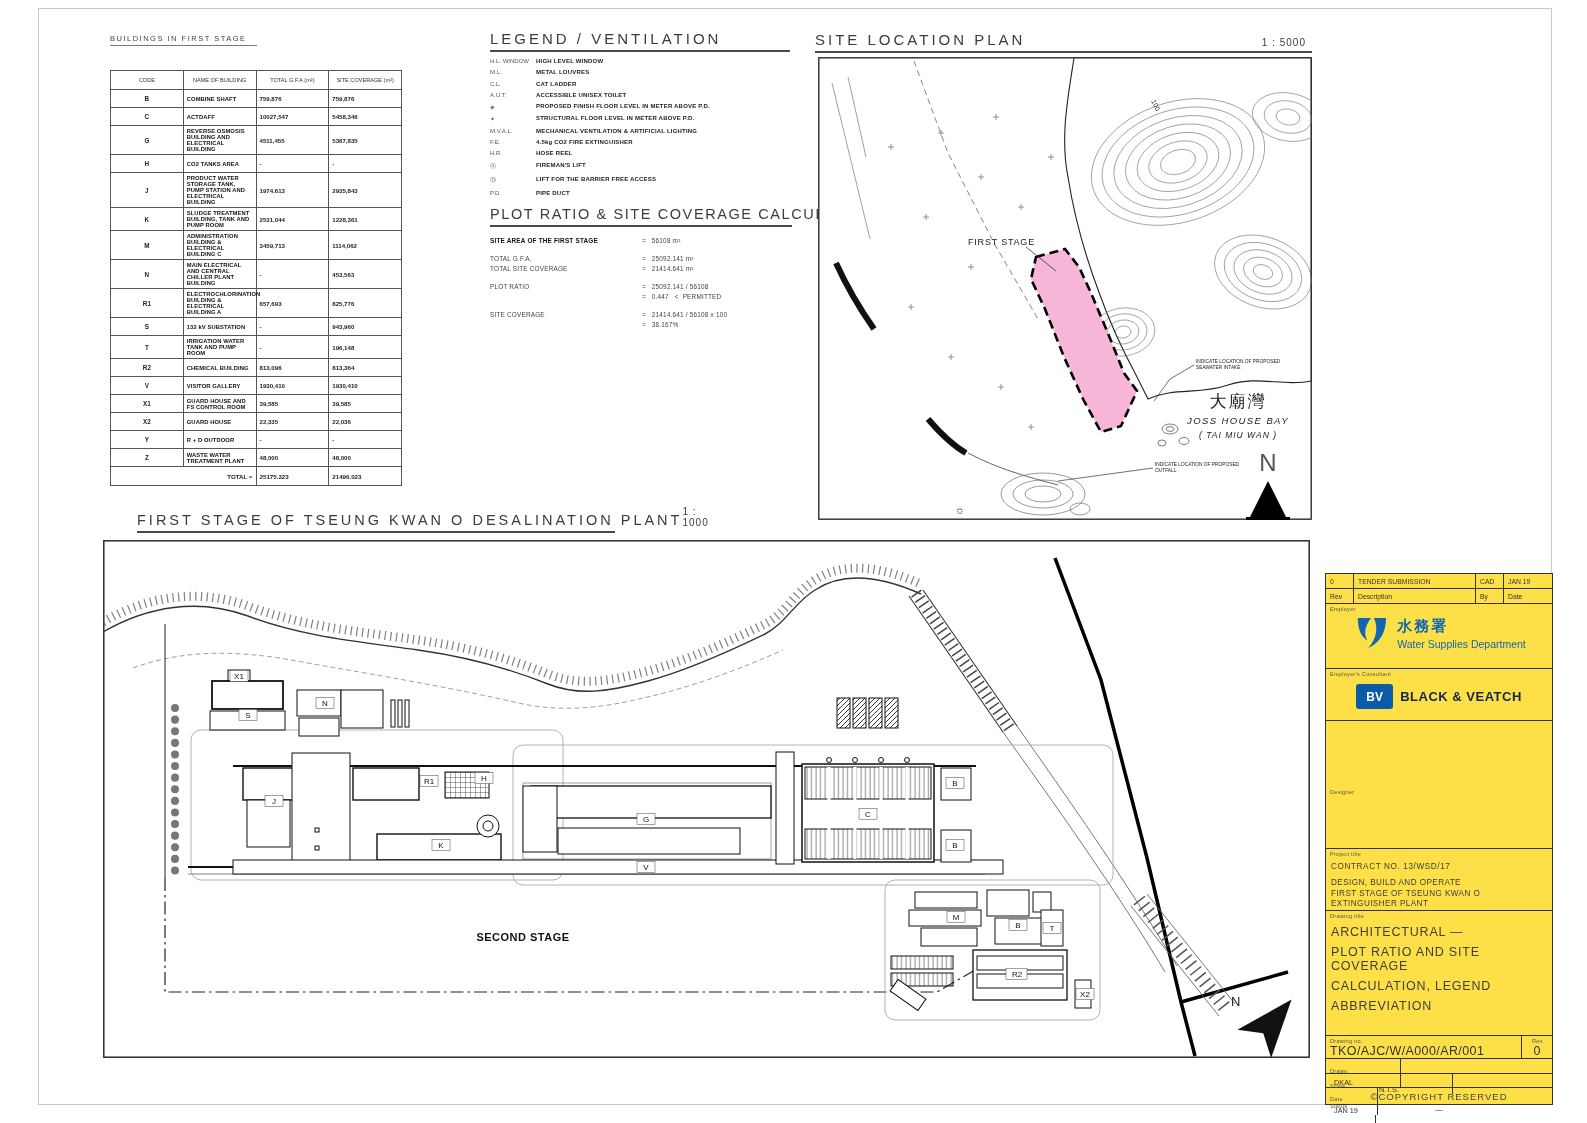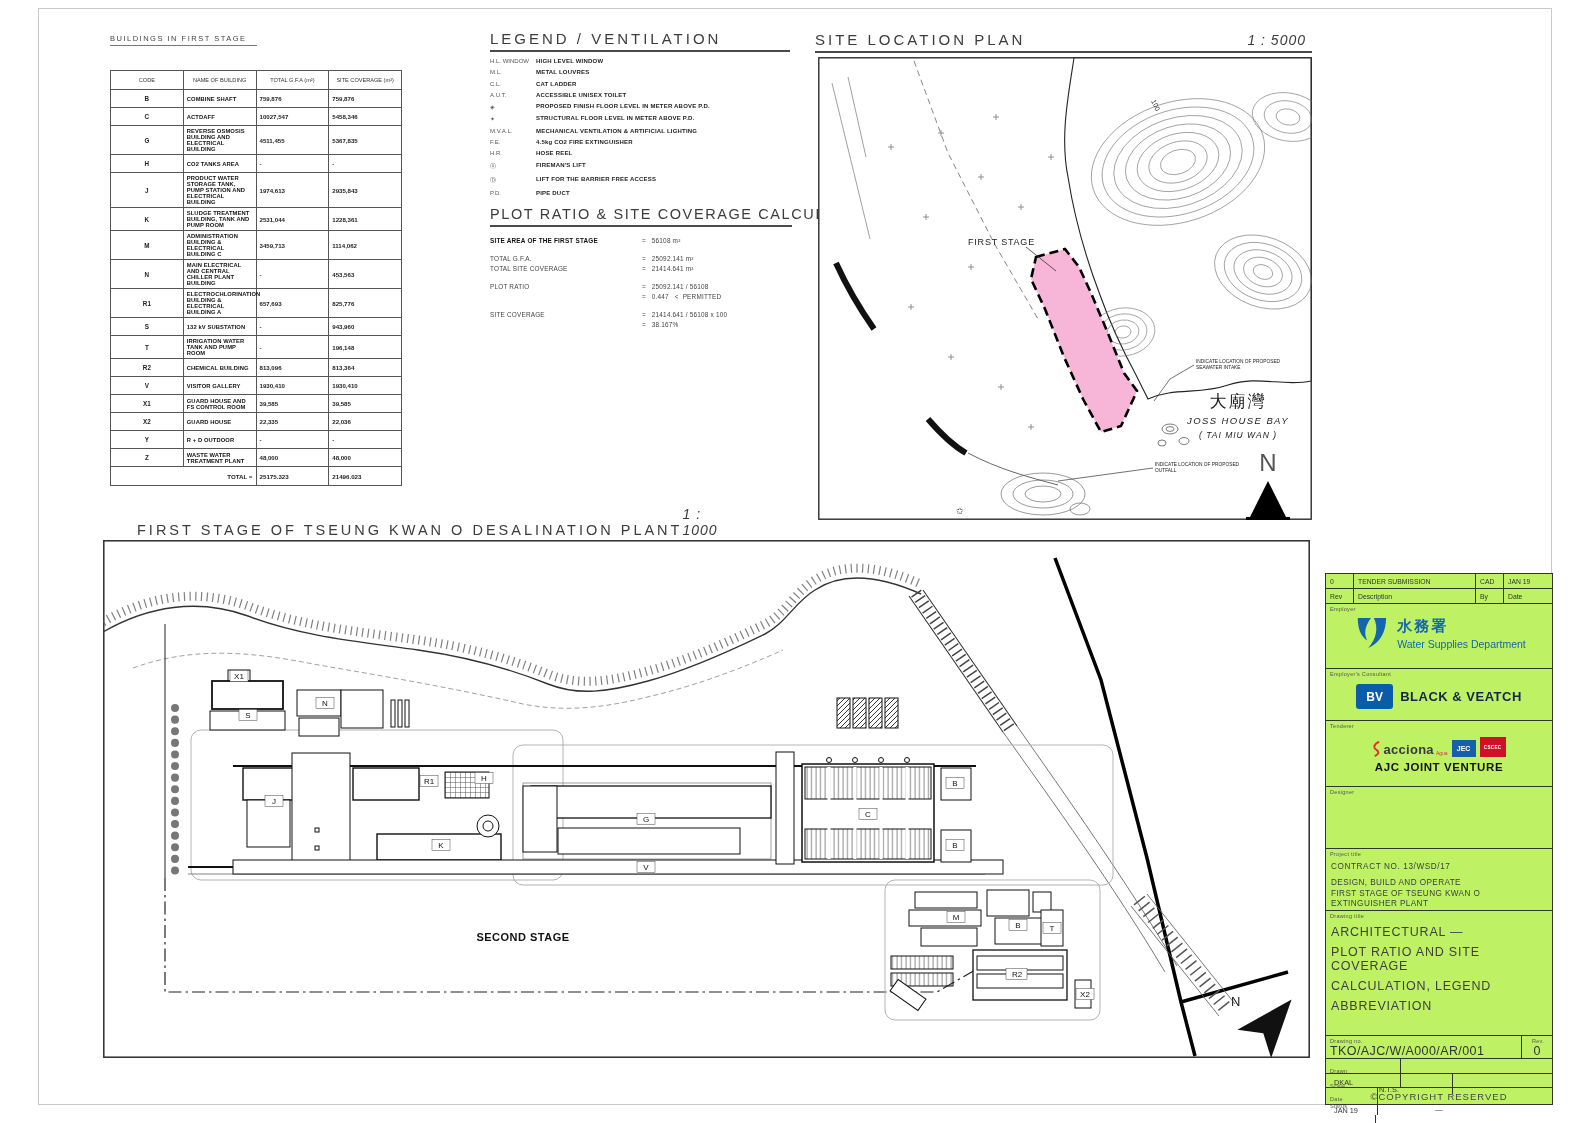--- a/index.html
+++ b/index.html
@@ -11,7 +11,7 @@
   
   .sec-head{display:flex;align-items:flex-end;border-bottom:2px solid #4a4a4a;padding-bottom:3px;color:#3c3c3c;}
   .sec-head .t{font-size:15px;letter-spacing:3px;font-weight:400;white-space:nowrap;}
-  .sec-head .scale{margin-left:auto;font-size:14px;letter-spacing:1px;margin-right:6px;font-style:italic;}
+  .sec-head .scale{margin-left:auto;font-size:10px;letter-spacing:1px;margin-right:6px;}
 
   
   .tbl-title{font-size:7.5px;letter-spacing:1.5px;color:#444;border-bottom:1px solid #777;

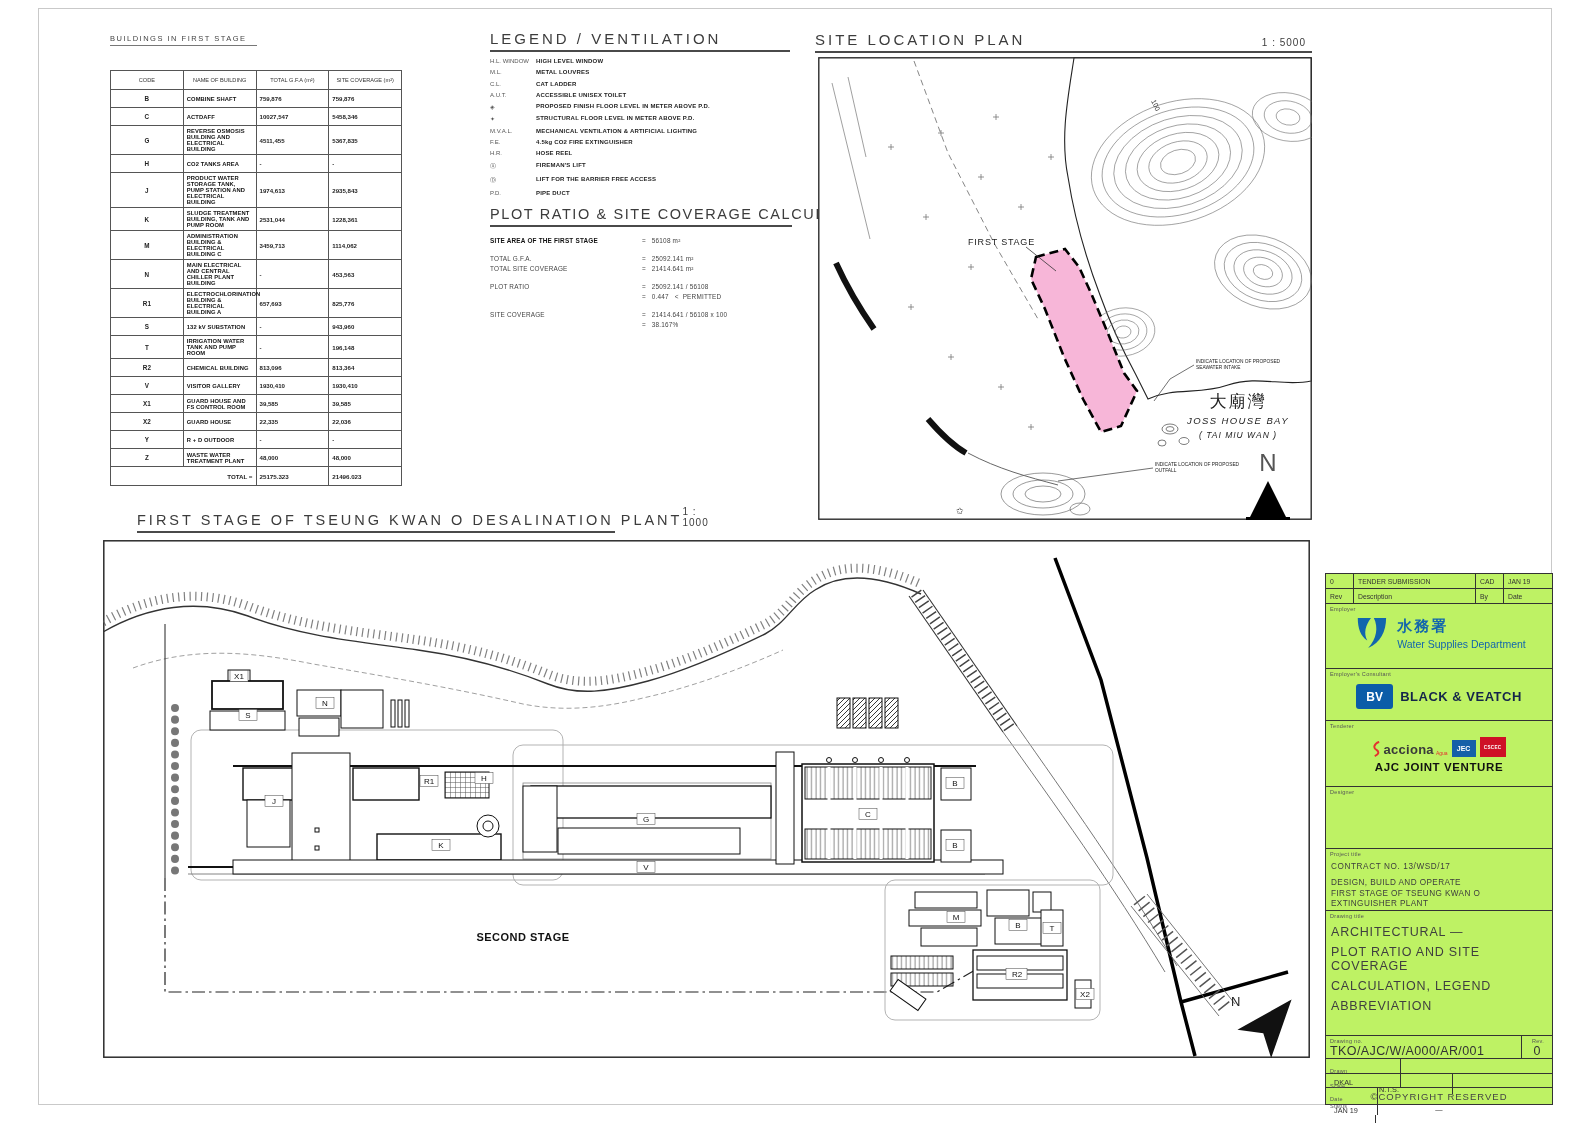--- a/index.html
+++ b/index.html
@@ -40,7 +40,7 @@
   .calc-body .calc-row:nth-of-type(6){margin-top:11px;}
 
   
-  .tblock{left:1325px;top:573px;width:226px;height:530px;border:1px solid #333;background:#bef264;font-color:#333;}
+  .tblock{left:1325px;top:573px;width:226px;height:530px;border:1px solid #333;background:#fde047;font-color:#333;}
   .tb-sec{position:absolute;left:0;width:100%;border-bottom:1px solid #333;box-sizing:border-box;}
   .tb-label{font-size:5.5px;color:#555;padding:2px 0 0 4px;letter-spacing:.3px;}
   .revrow{display:flex;height:15px;box-sizing:border-box;}

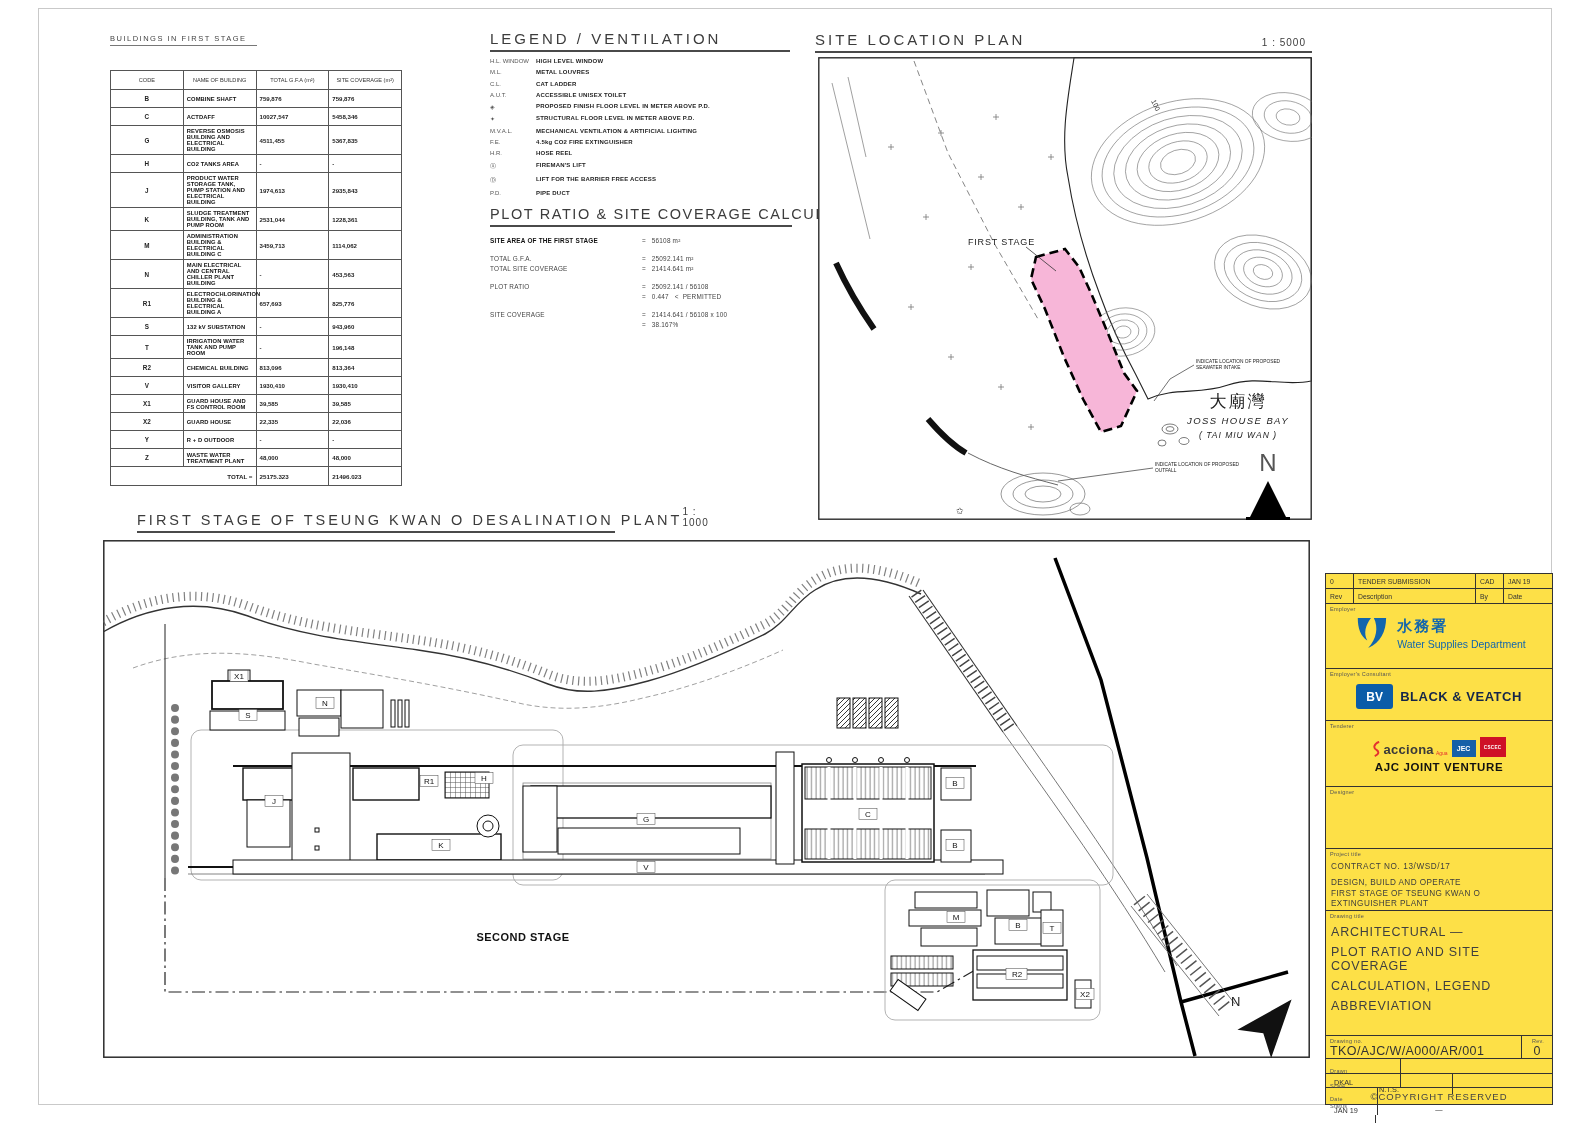--- a/index.html
+++ b/index.html
@@ -653,21 +653,6 @@
     </div>
   </div>
 
-  <div class="tb-sec" style="top:147px;height:66px;">
-    <div class="tb-label">Tenderer</div>
-    <div class="ajc-logos">
-      <div class="acciona">
-        <svg width="9" height="16" viewBox="0 0 10 18">
-          <path d="M8,1 C2,3 1,8 5,10 C8,12 8,15 3,17" stroke="#e4312f" stroke-width="2.2" fill="none"></path>
-        </svg>
-        <span class="word">acciona</span>
-        <span class="agua">Agua</span>
-      </div>
-      <div class="jec-box">JEC</div>
-      <div class="cscec-box">CSCEC</div>
-    </div>
-    <div class="ajc-name">AJC JOINT VENTURE</div>
-  </div>
 
   <div class="tb-sec" style="top:213px;height:62px;">
     <div class="tb-label">Designer</div>

